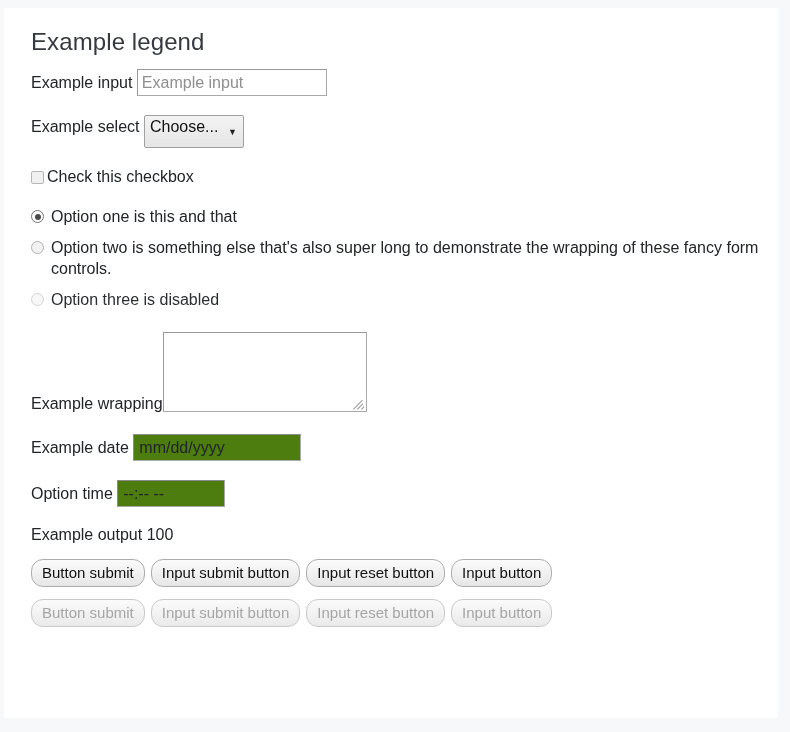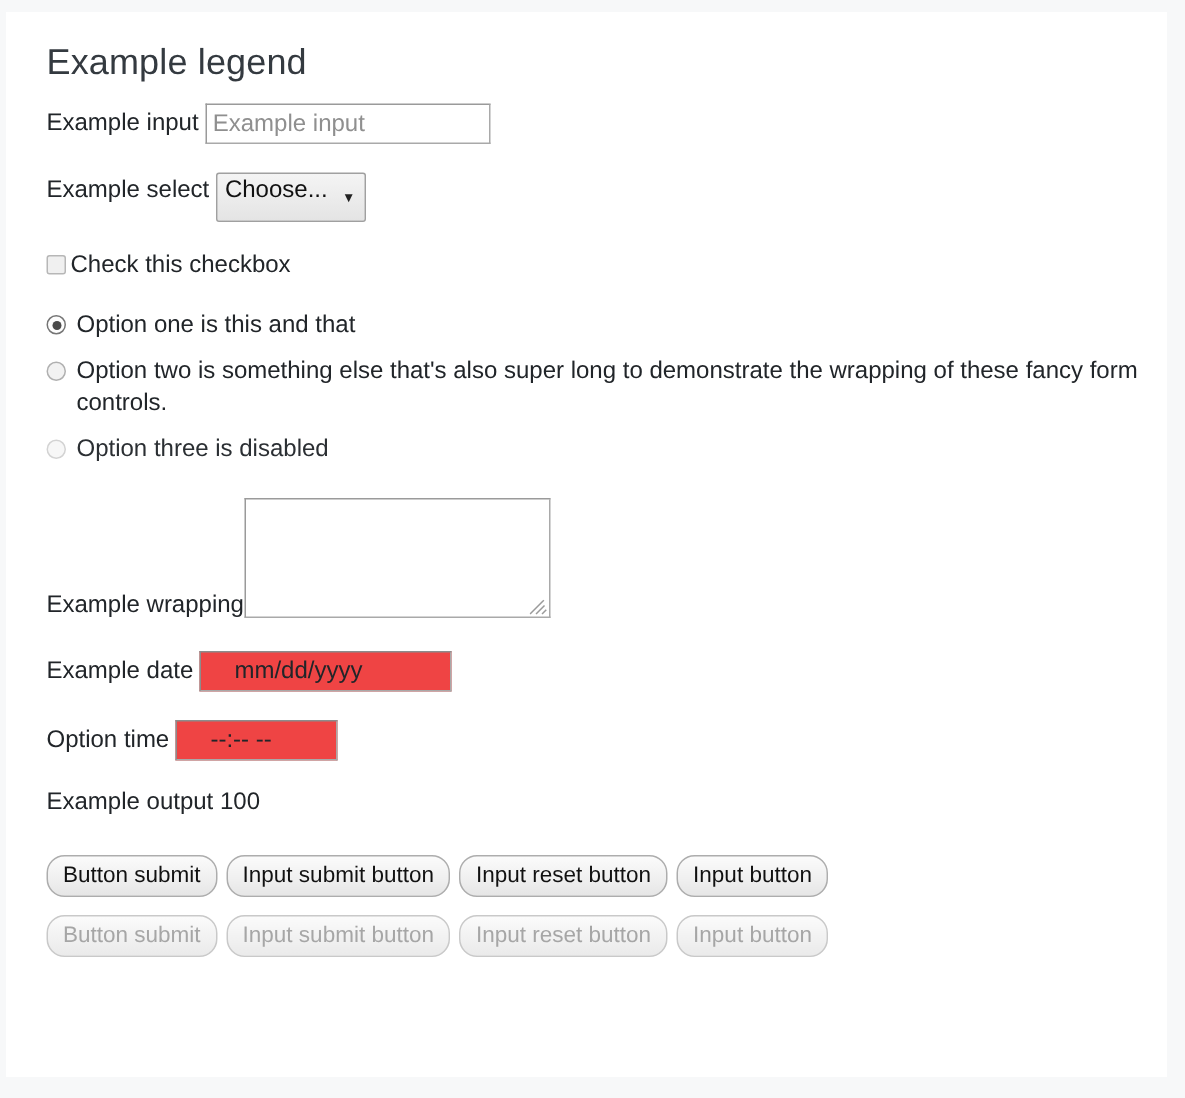--- a/index.html
+++ b/index.html
@@ -199,8 +199,8 @@
     border: 1px solid #a9a9a9;
     border-top-color: #8c8c8c;
     border-left-color: #8c8c8c;
-    background: #ef4444;
-    padding: 3px 22px;
+    background: #4d7c0f;
+    padding: 3px 5px;
     box-sizing: border-box;
     height: 27px;
     line-height: 19px;

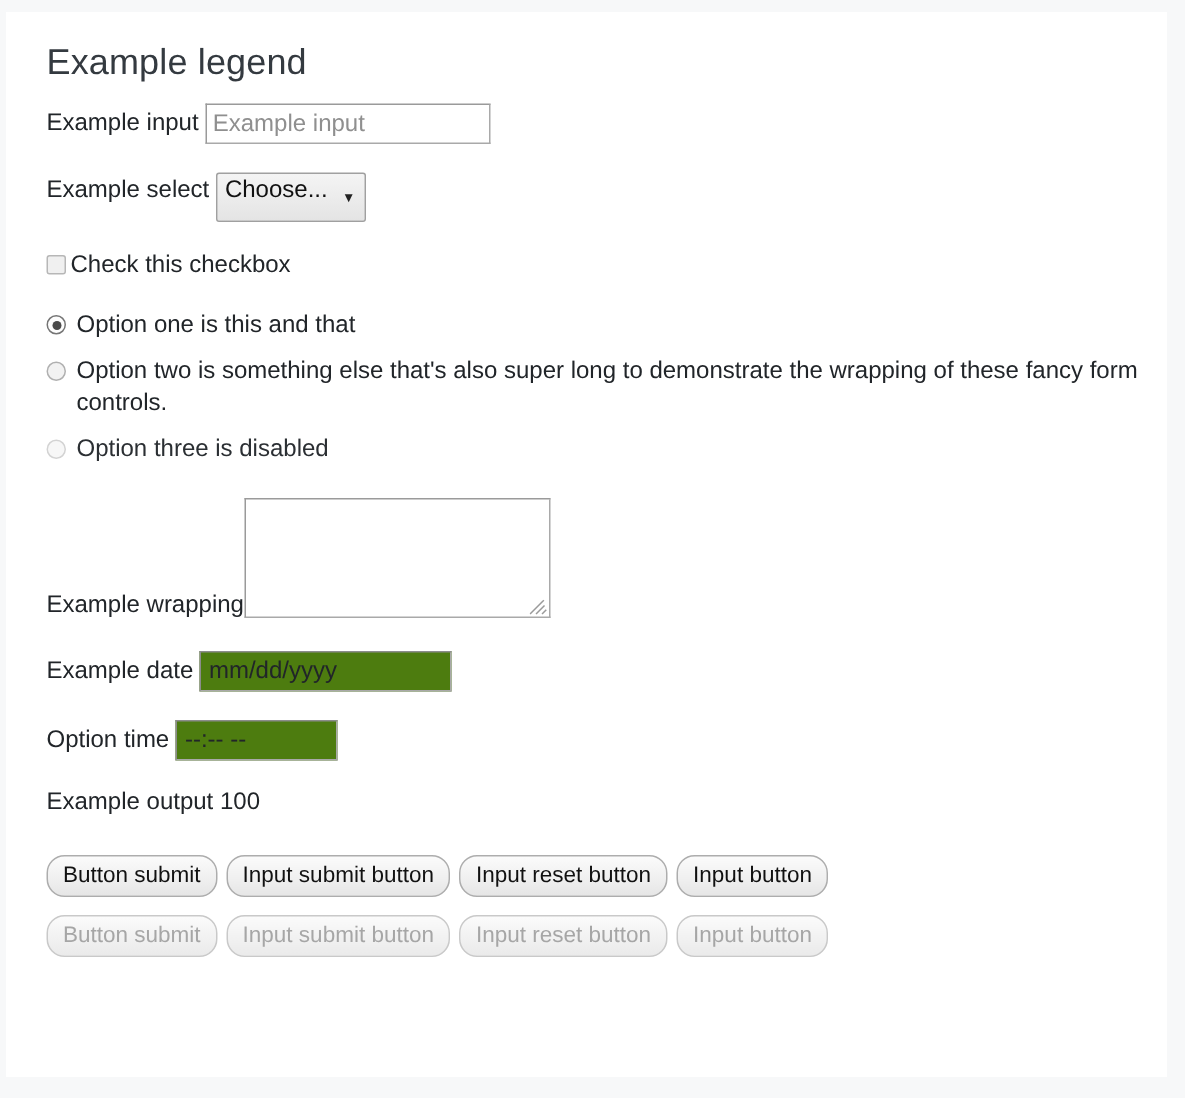--- a/index.html
+++ b/index.html
@@ -210,7 +210,7 @@
   .dt-time { width: 108px; }
 
   
-  .output-row { margin-bottom: 26px; }
+  .output-row { margin-bottom: 15px; }
   .output-val { color: #212529; }
 
   

